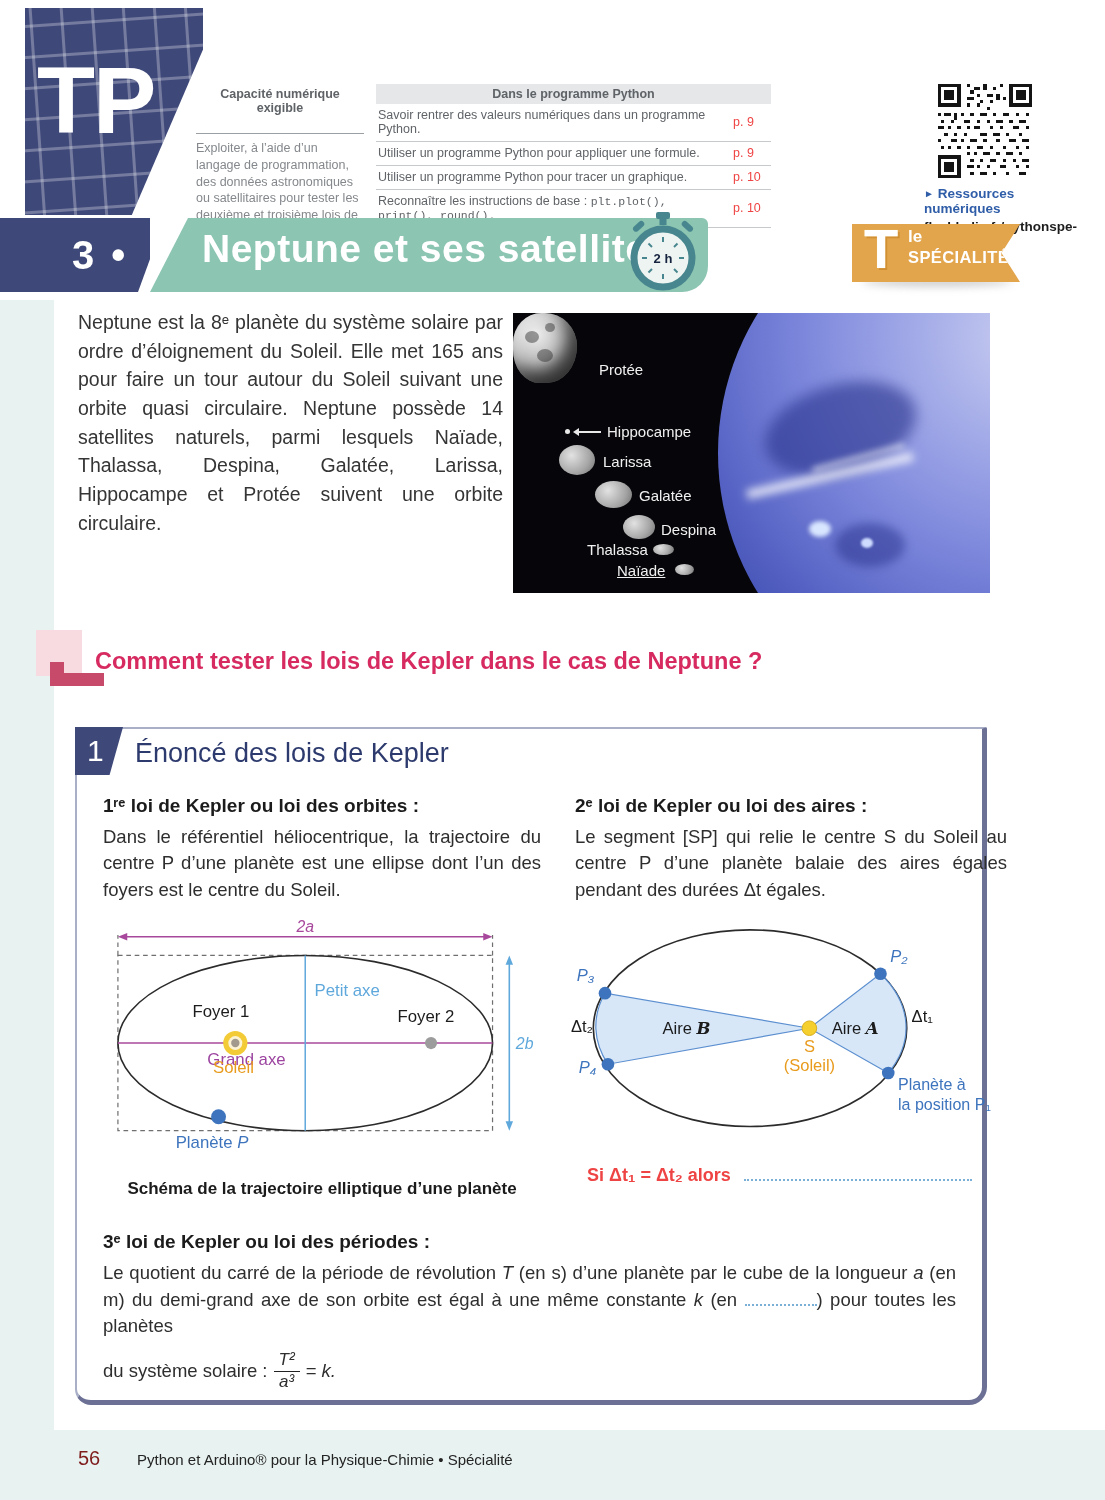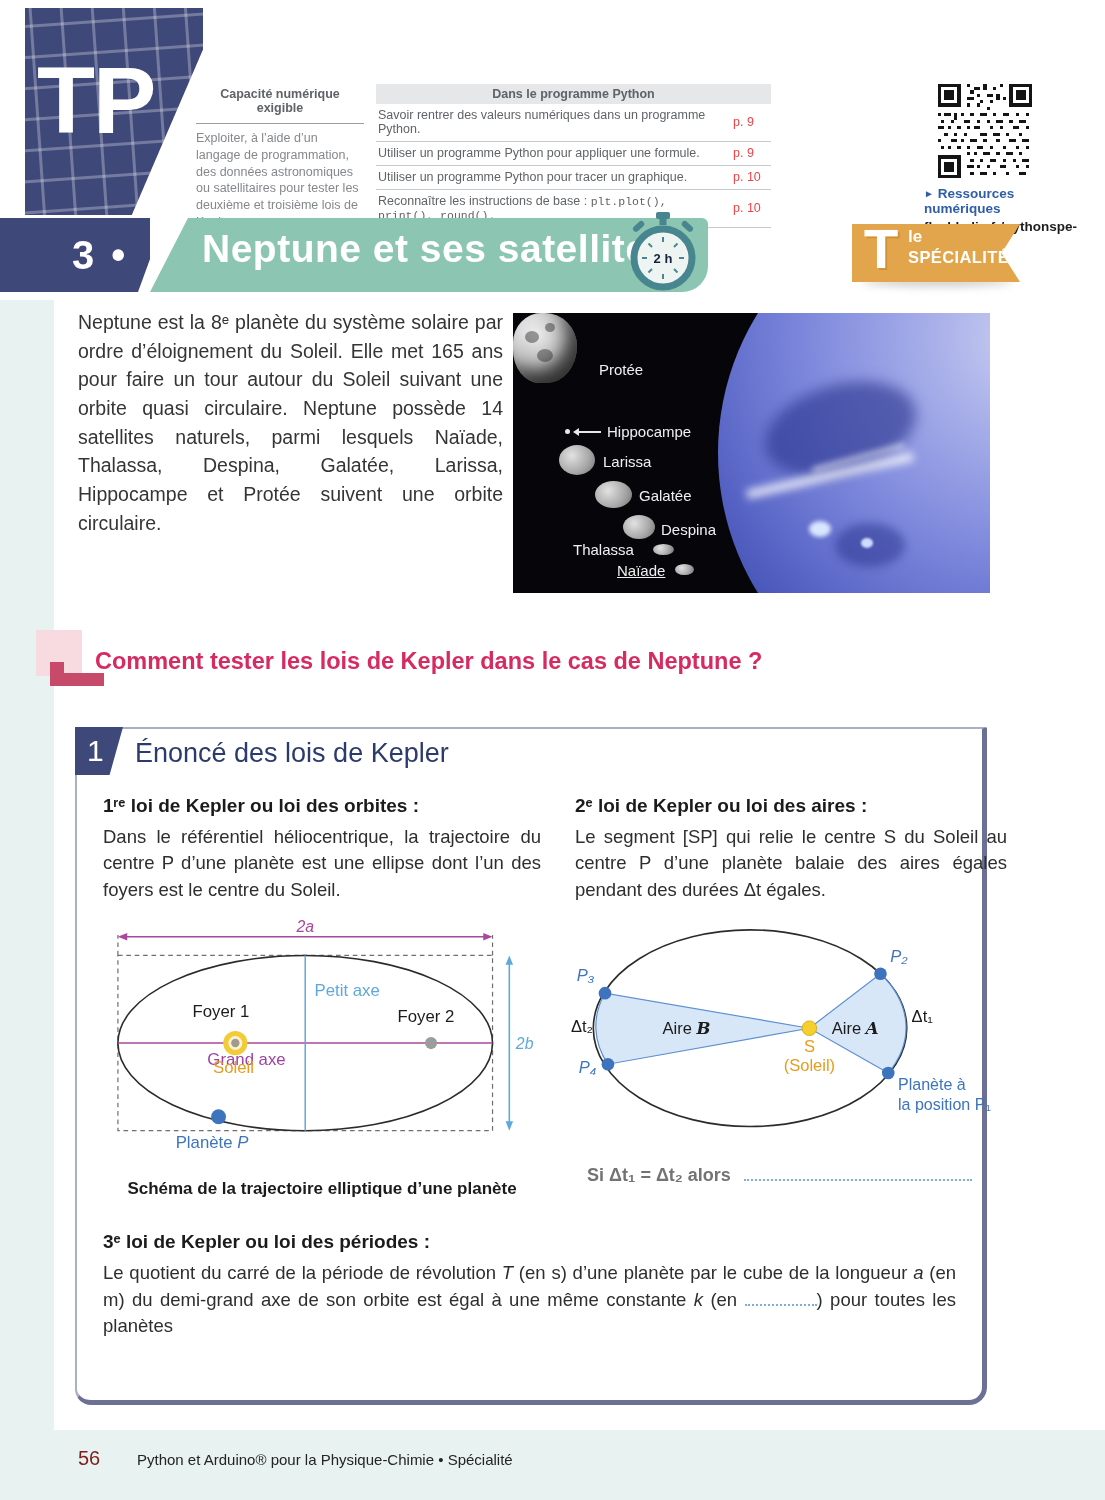--- a/index.html
+++ b/index.html
@@ -22,7 +22,7 @@
   
   .prog-table{left:196px;top:84px;width:575px;display:flex;gap:12px;font-size:12.5px;}
   .pt-col1{width:168px;}
-  .pt-col1 .pt-h{font-weight:bold;color:#5f6367;text-align:center;padding:3px 0 8px;border-bottom:1px solid #9aa0a4;}
+  .pt-col1 .pt-h{font-weight:bold;color:#5f6367;text-align:center;padding:3px 0 18px;border-bottom:1px solid #9aa0a4;}
   .pt-col1 .pt-cap{color:#84888c;line-height:1.34;padding-top:6px;}
   .pt-col2{flex:1;}
   .pt-col2 .pt-h{font-weight:bold;color:#5f6367;text-align:center;background:#e5e7e9;padding:3px 0;}

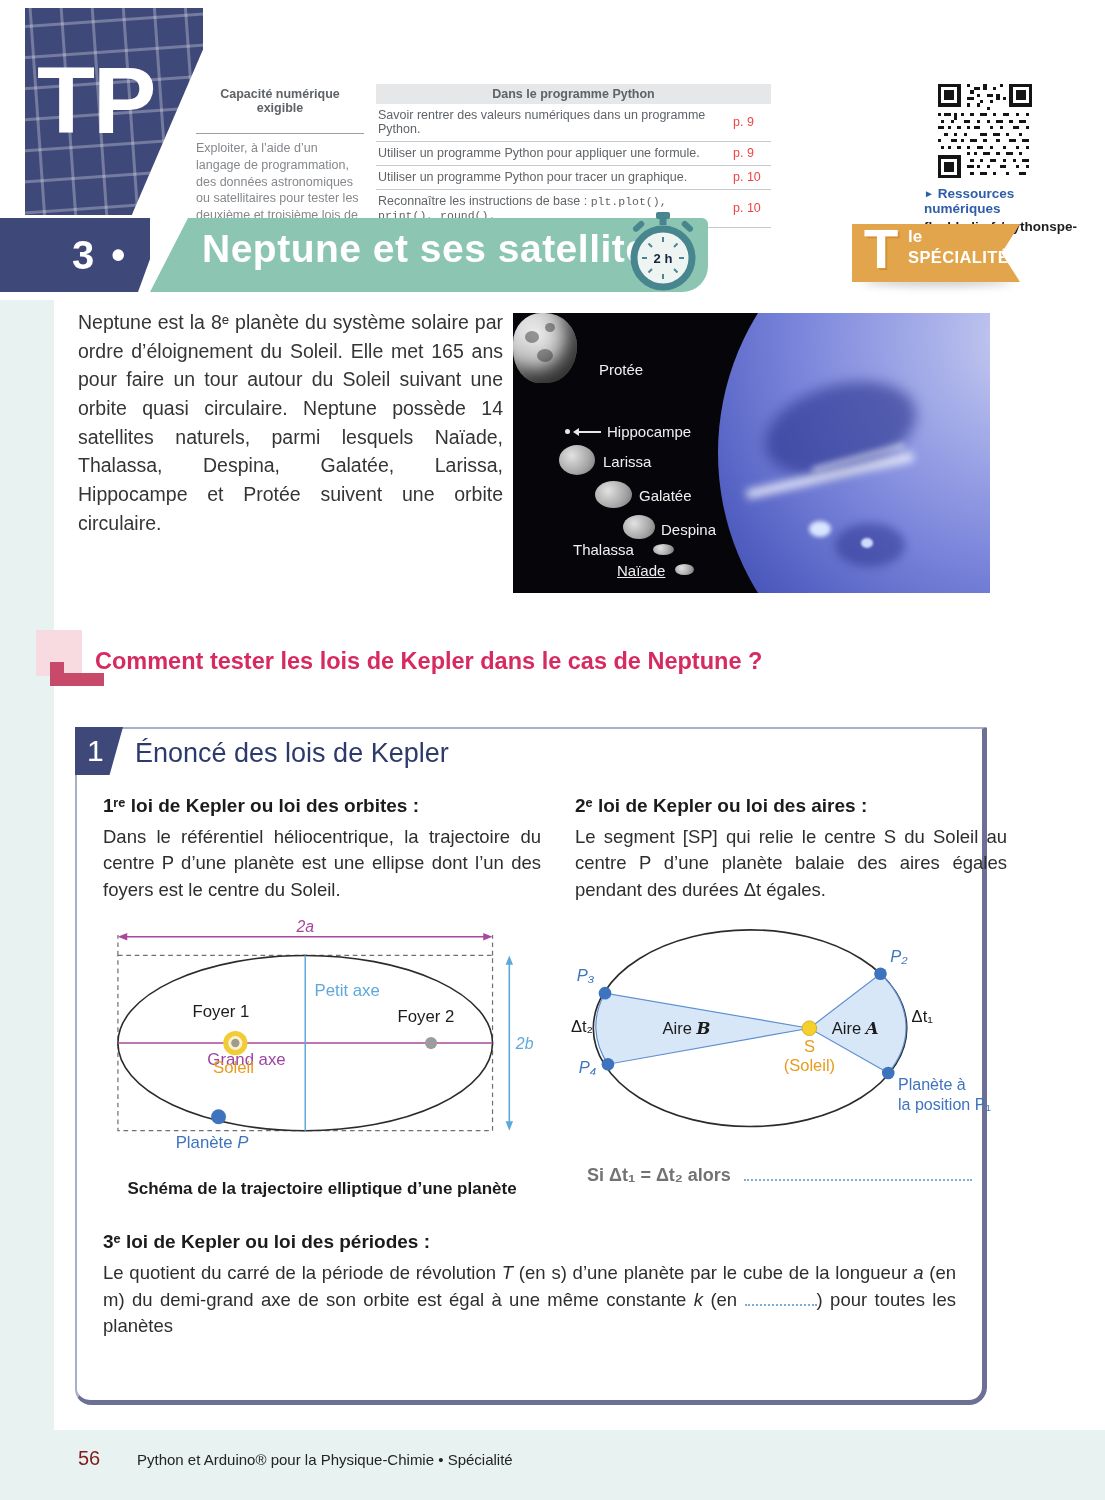--- a/index.html
+++ b/index.html
@@ -238,7 +238,7 @@
   <div class="moon" style="left:110px;top:202px;width:32px;height:24px;"></div>
   <span class="mlabel" style="left:148px;top:208px;">Despina</span>
 
-  <span class="mlabel" style="left:60px;top:228px;">Thalassa</span>
+  <span class="mlabel" style="left:74px;top:228px;">Thalassa</span>
   <div class="moon" style="left:140px;top:231px;width:21px;height:11px;"></div>
 
   <span class="mlabel" style="left:104px;top:249px;text-decoration:underline;">Naïade</span>

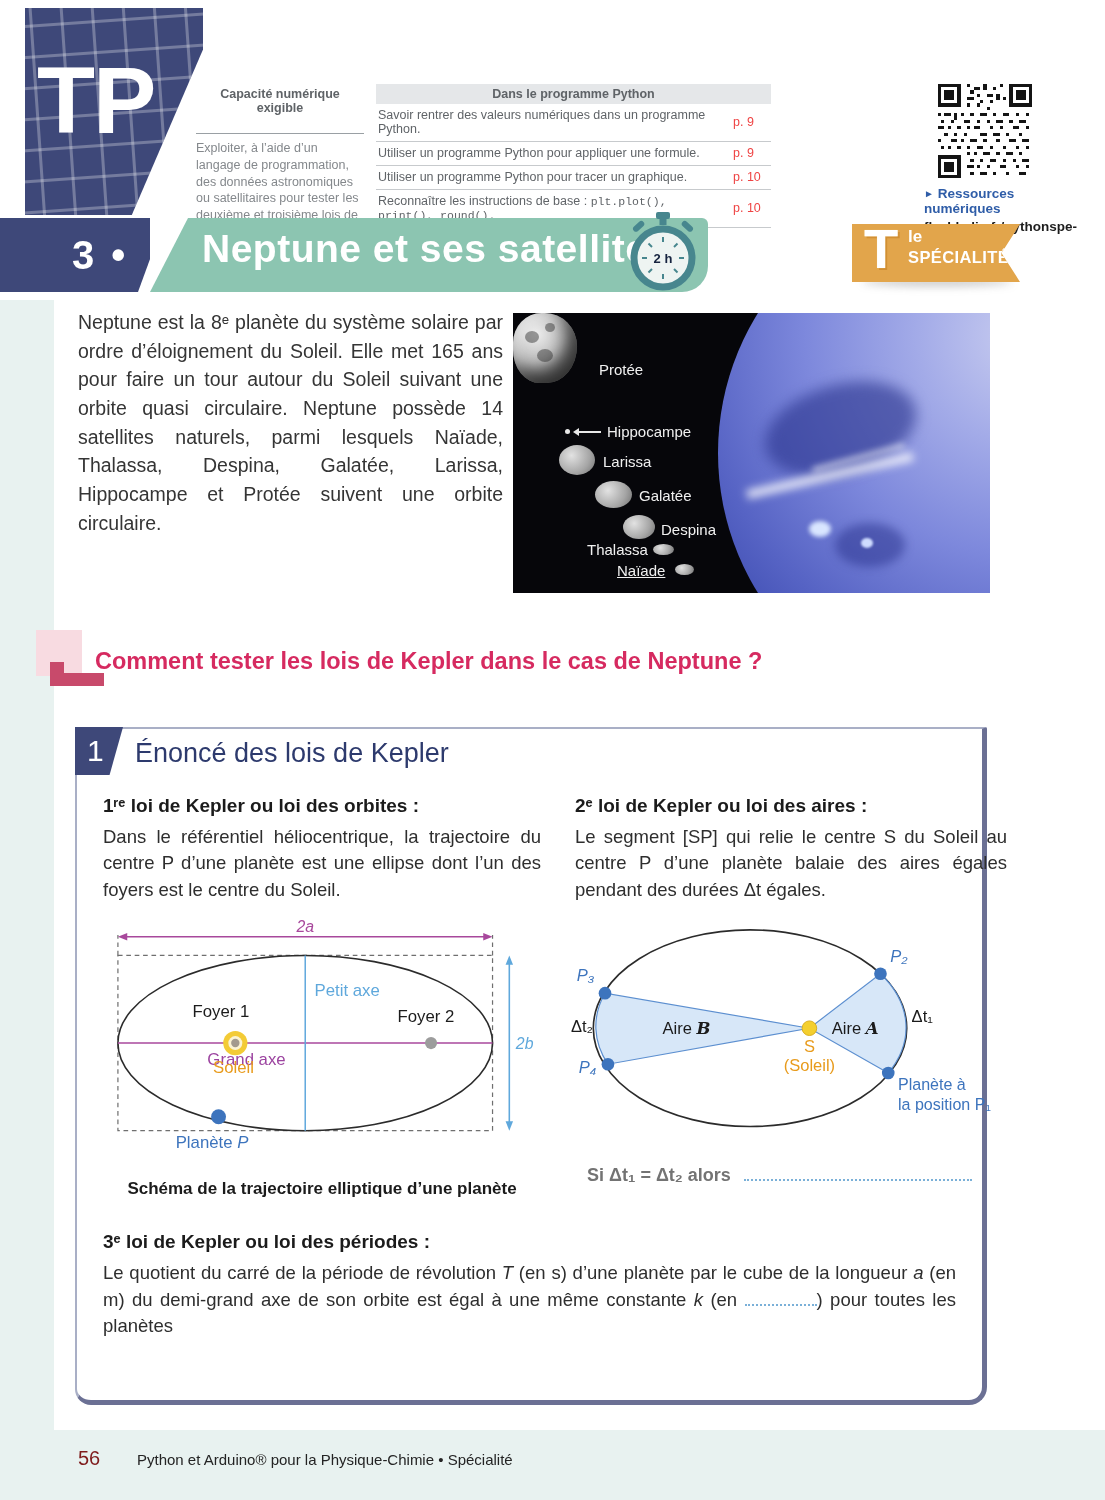--- a/index.html
+++ b/index.html
@@ -110,7 +110,7 @@
   .diagram1{margin-top:14px;}
   .caption{font-weight:bold;font-size:17px;text-align:center;margin-top:4px;color:#1b1b1b;}
   .diagram2{margin-top:22px;margin-left:-6px;}
-  .si-line{margin-top:14px;margin-left:12px;font-weight:bold;font-size:18px;color:#737373;}
+  .si-line{margin-top:14px;margin-left:12px;font-weight:bold;font-size:18px;color:#ef4444;}
   .dotted-blank{display:inline-block;border-bottom:2px dotted #7ab0d8;height:14px;vertical-align:baseline;}
   .law3{margin-top:32px;}
   .frac-line{margin-top:10px;font-size:18.5px;color:#2e2e2e;display:flex;align-items:center;}

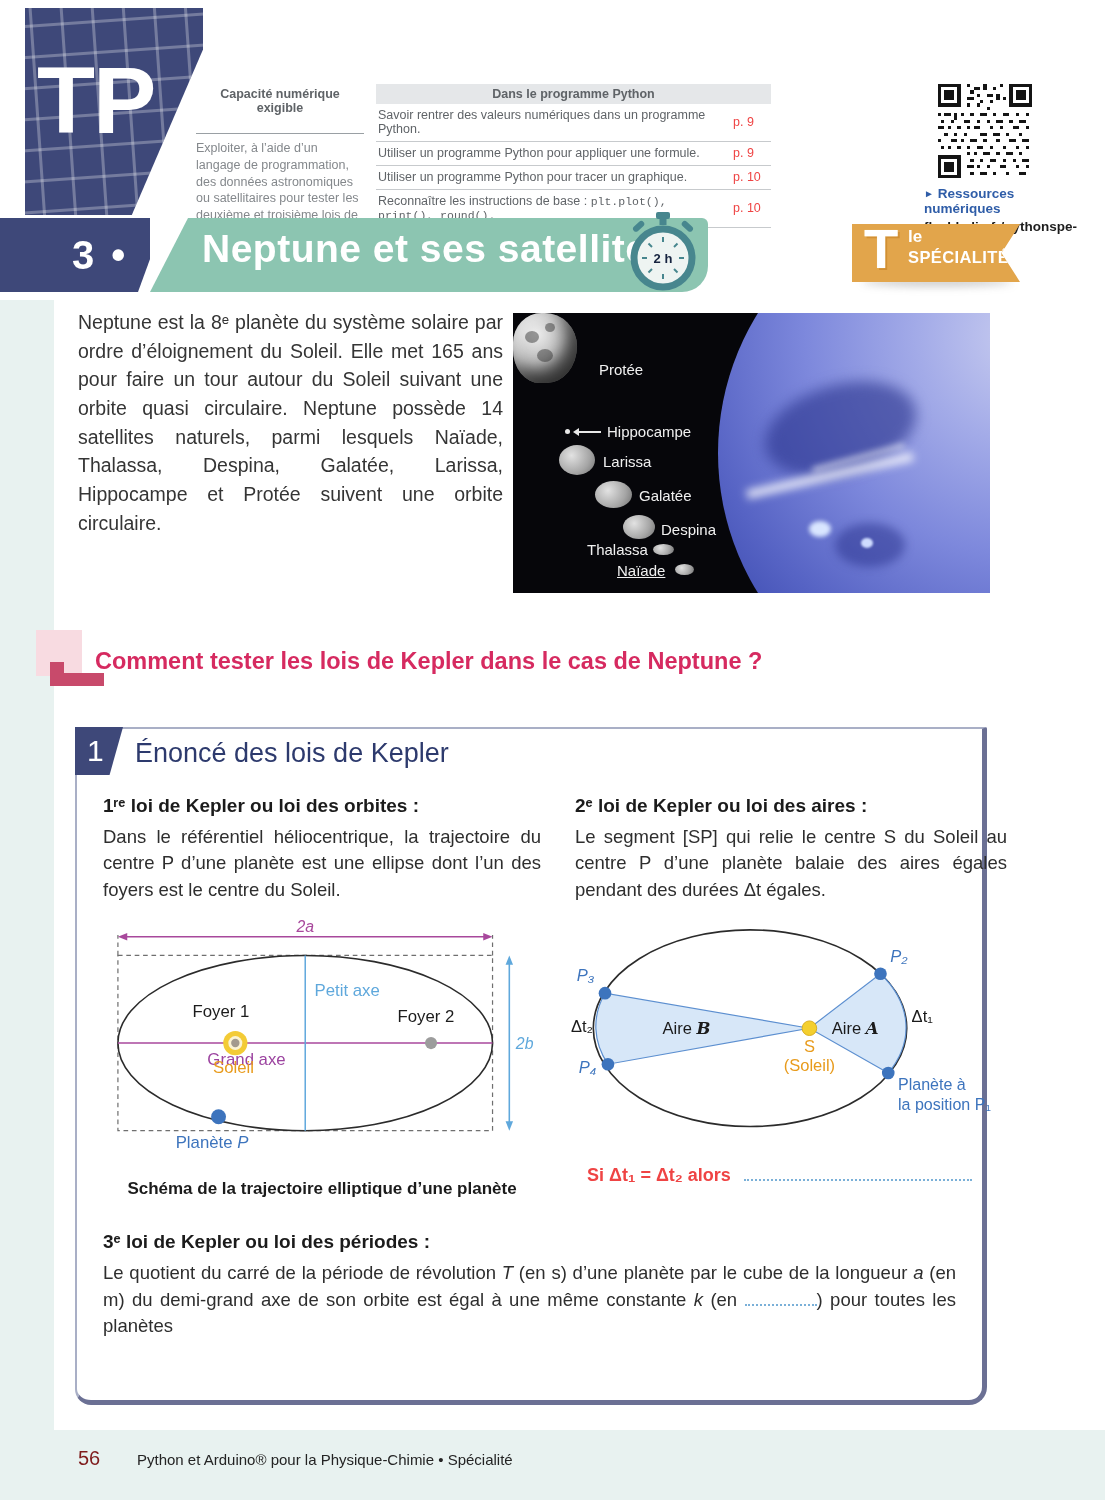--- a/index.html
+++ b/index.html
@@ -343,6 +343,14 @@
   <div class="law3">
     <div class="law-title">3ᵉ loi de Kepler ou loi des périodes :</div>
     <div class="law-text"><span>Le quotient du carré de la période de révolution </span><span class="it">T</span><span> (en s) d’une planète par le cube de la longueur </span><span class="it">a</span><span> (en m) du demi-grand axe de son orbite est égal à une même constante </span><span class="it">k</span><span> (en </span><span class="dotted-blank" style="width:72px;"></span><span>) pour toutes les planètes</span></div>
+    <div class="frac-line">
+      <span>du système solaire : </span>
+      <span class="frac">
+        <span class="num it">T²</span>
+        <span class="den it">a³</span>
+      </span>
+      <span class="it">= k.</span>
+    </div>
   </div>
 </div>
 

